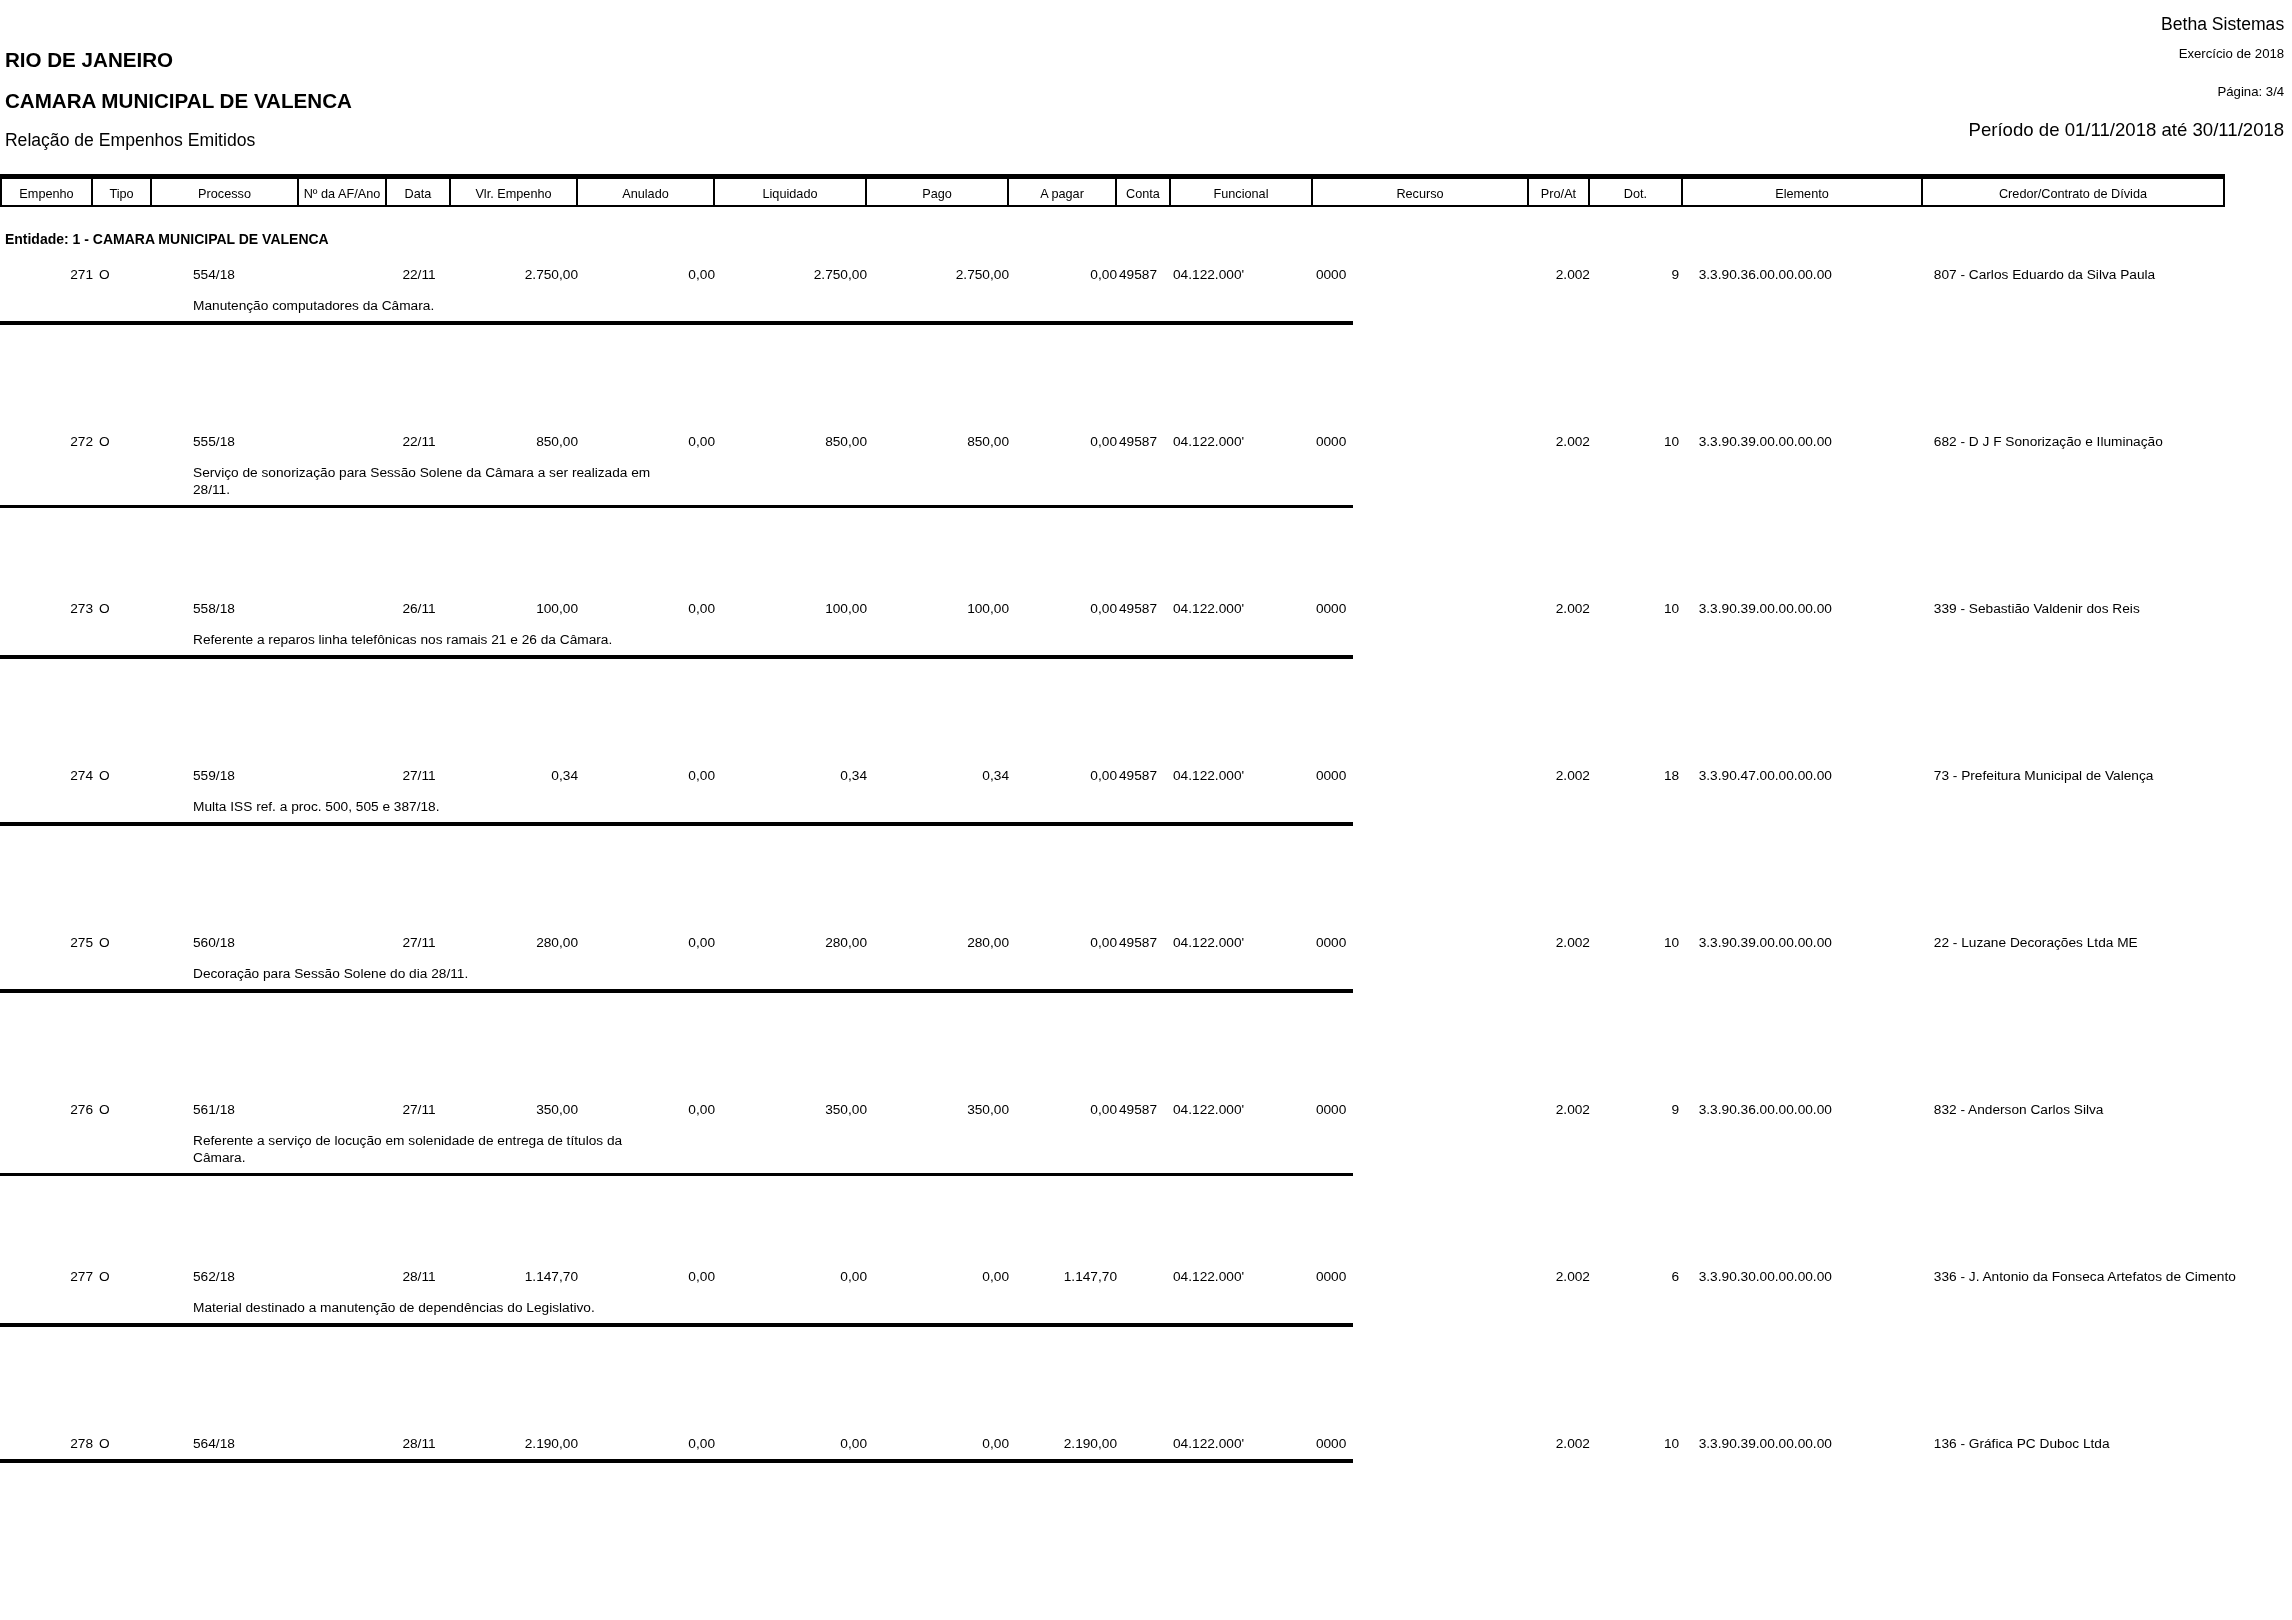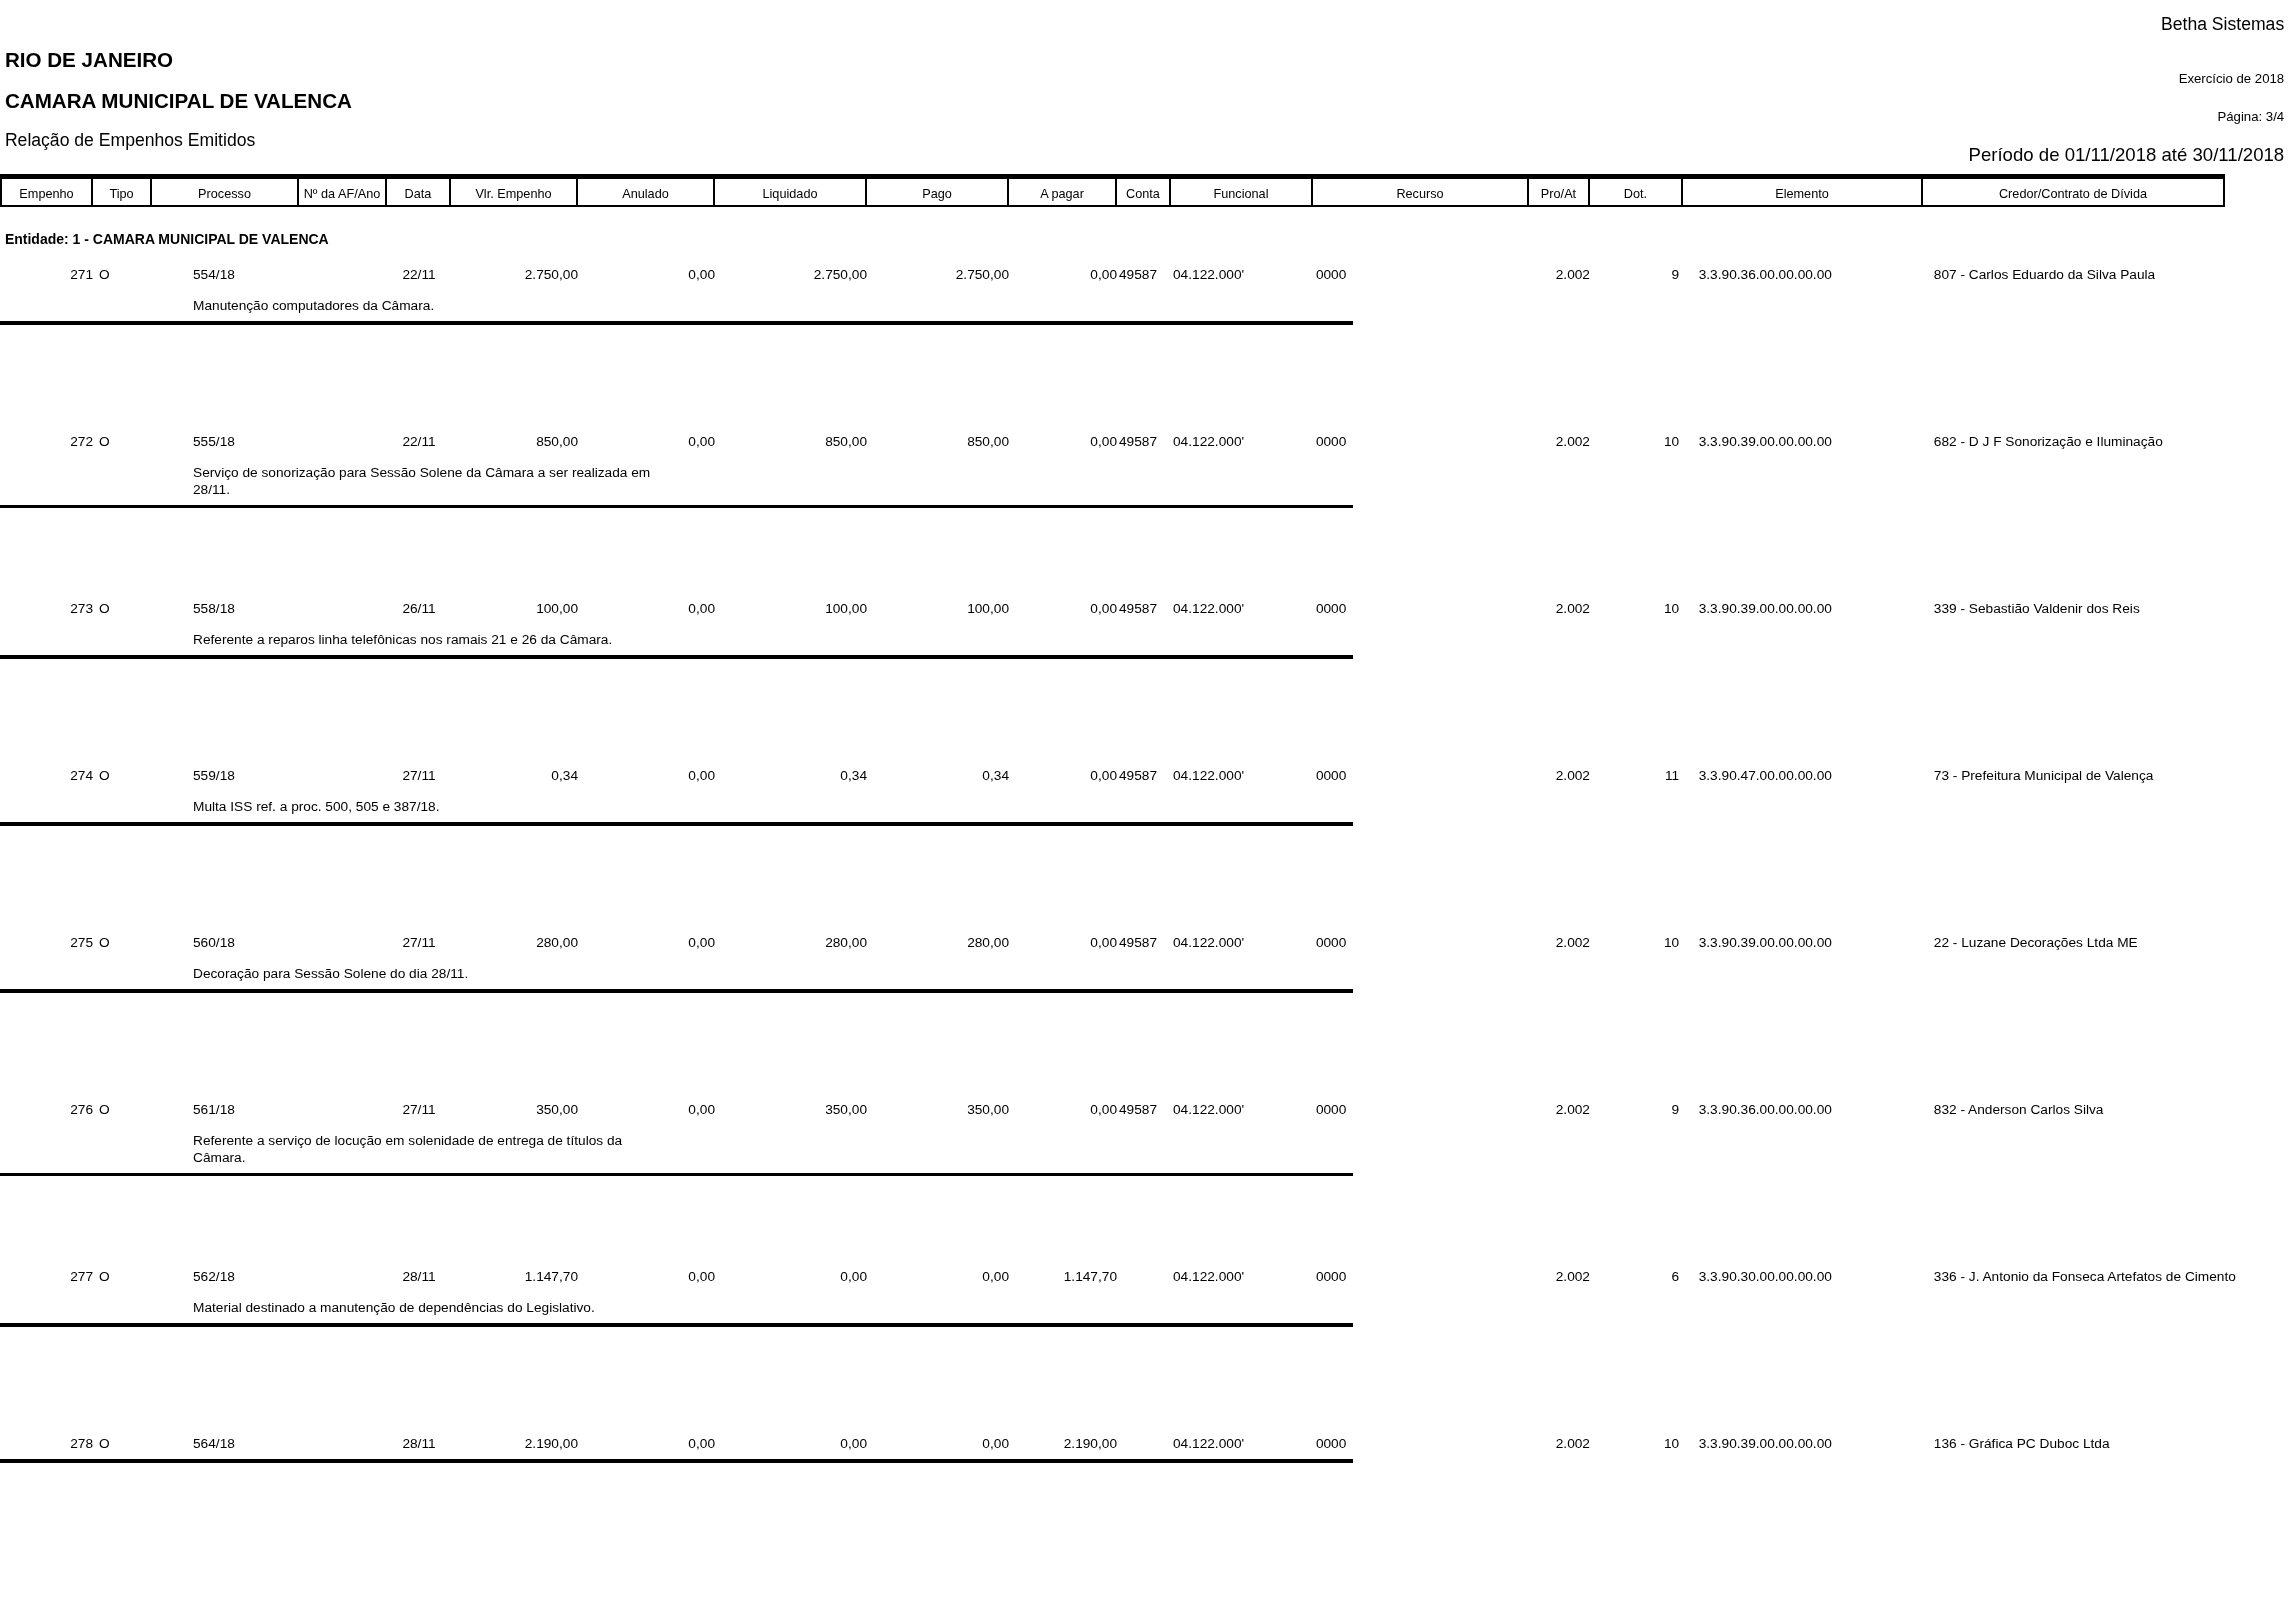--- a/index.html
+++ b/index.html
@@ -15,7 +15,7 @@
   .rpt-title{font-size:17.6px;line-height:21.6px;margin-top:16.7px;}
   .hdr-right{position:absolute;right:8.8px;top:13.7px;text-align:right;}
   .vendor{font-size:17.6px;line-height:21.6px;}
-  .exercise{font-size:13.2px;line-height:15.7px;margin-top:36px;}
+  .exercise{font-size:13.2px;line-height:15.7px;margin-top:11px;}
   .pagenum{font-size:13.2px;line-height:15.7px;margin-top:22.5px;}
   .period{font-size:18.6px;line-height:22.5px;margin-top:18.6px;}
   

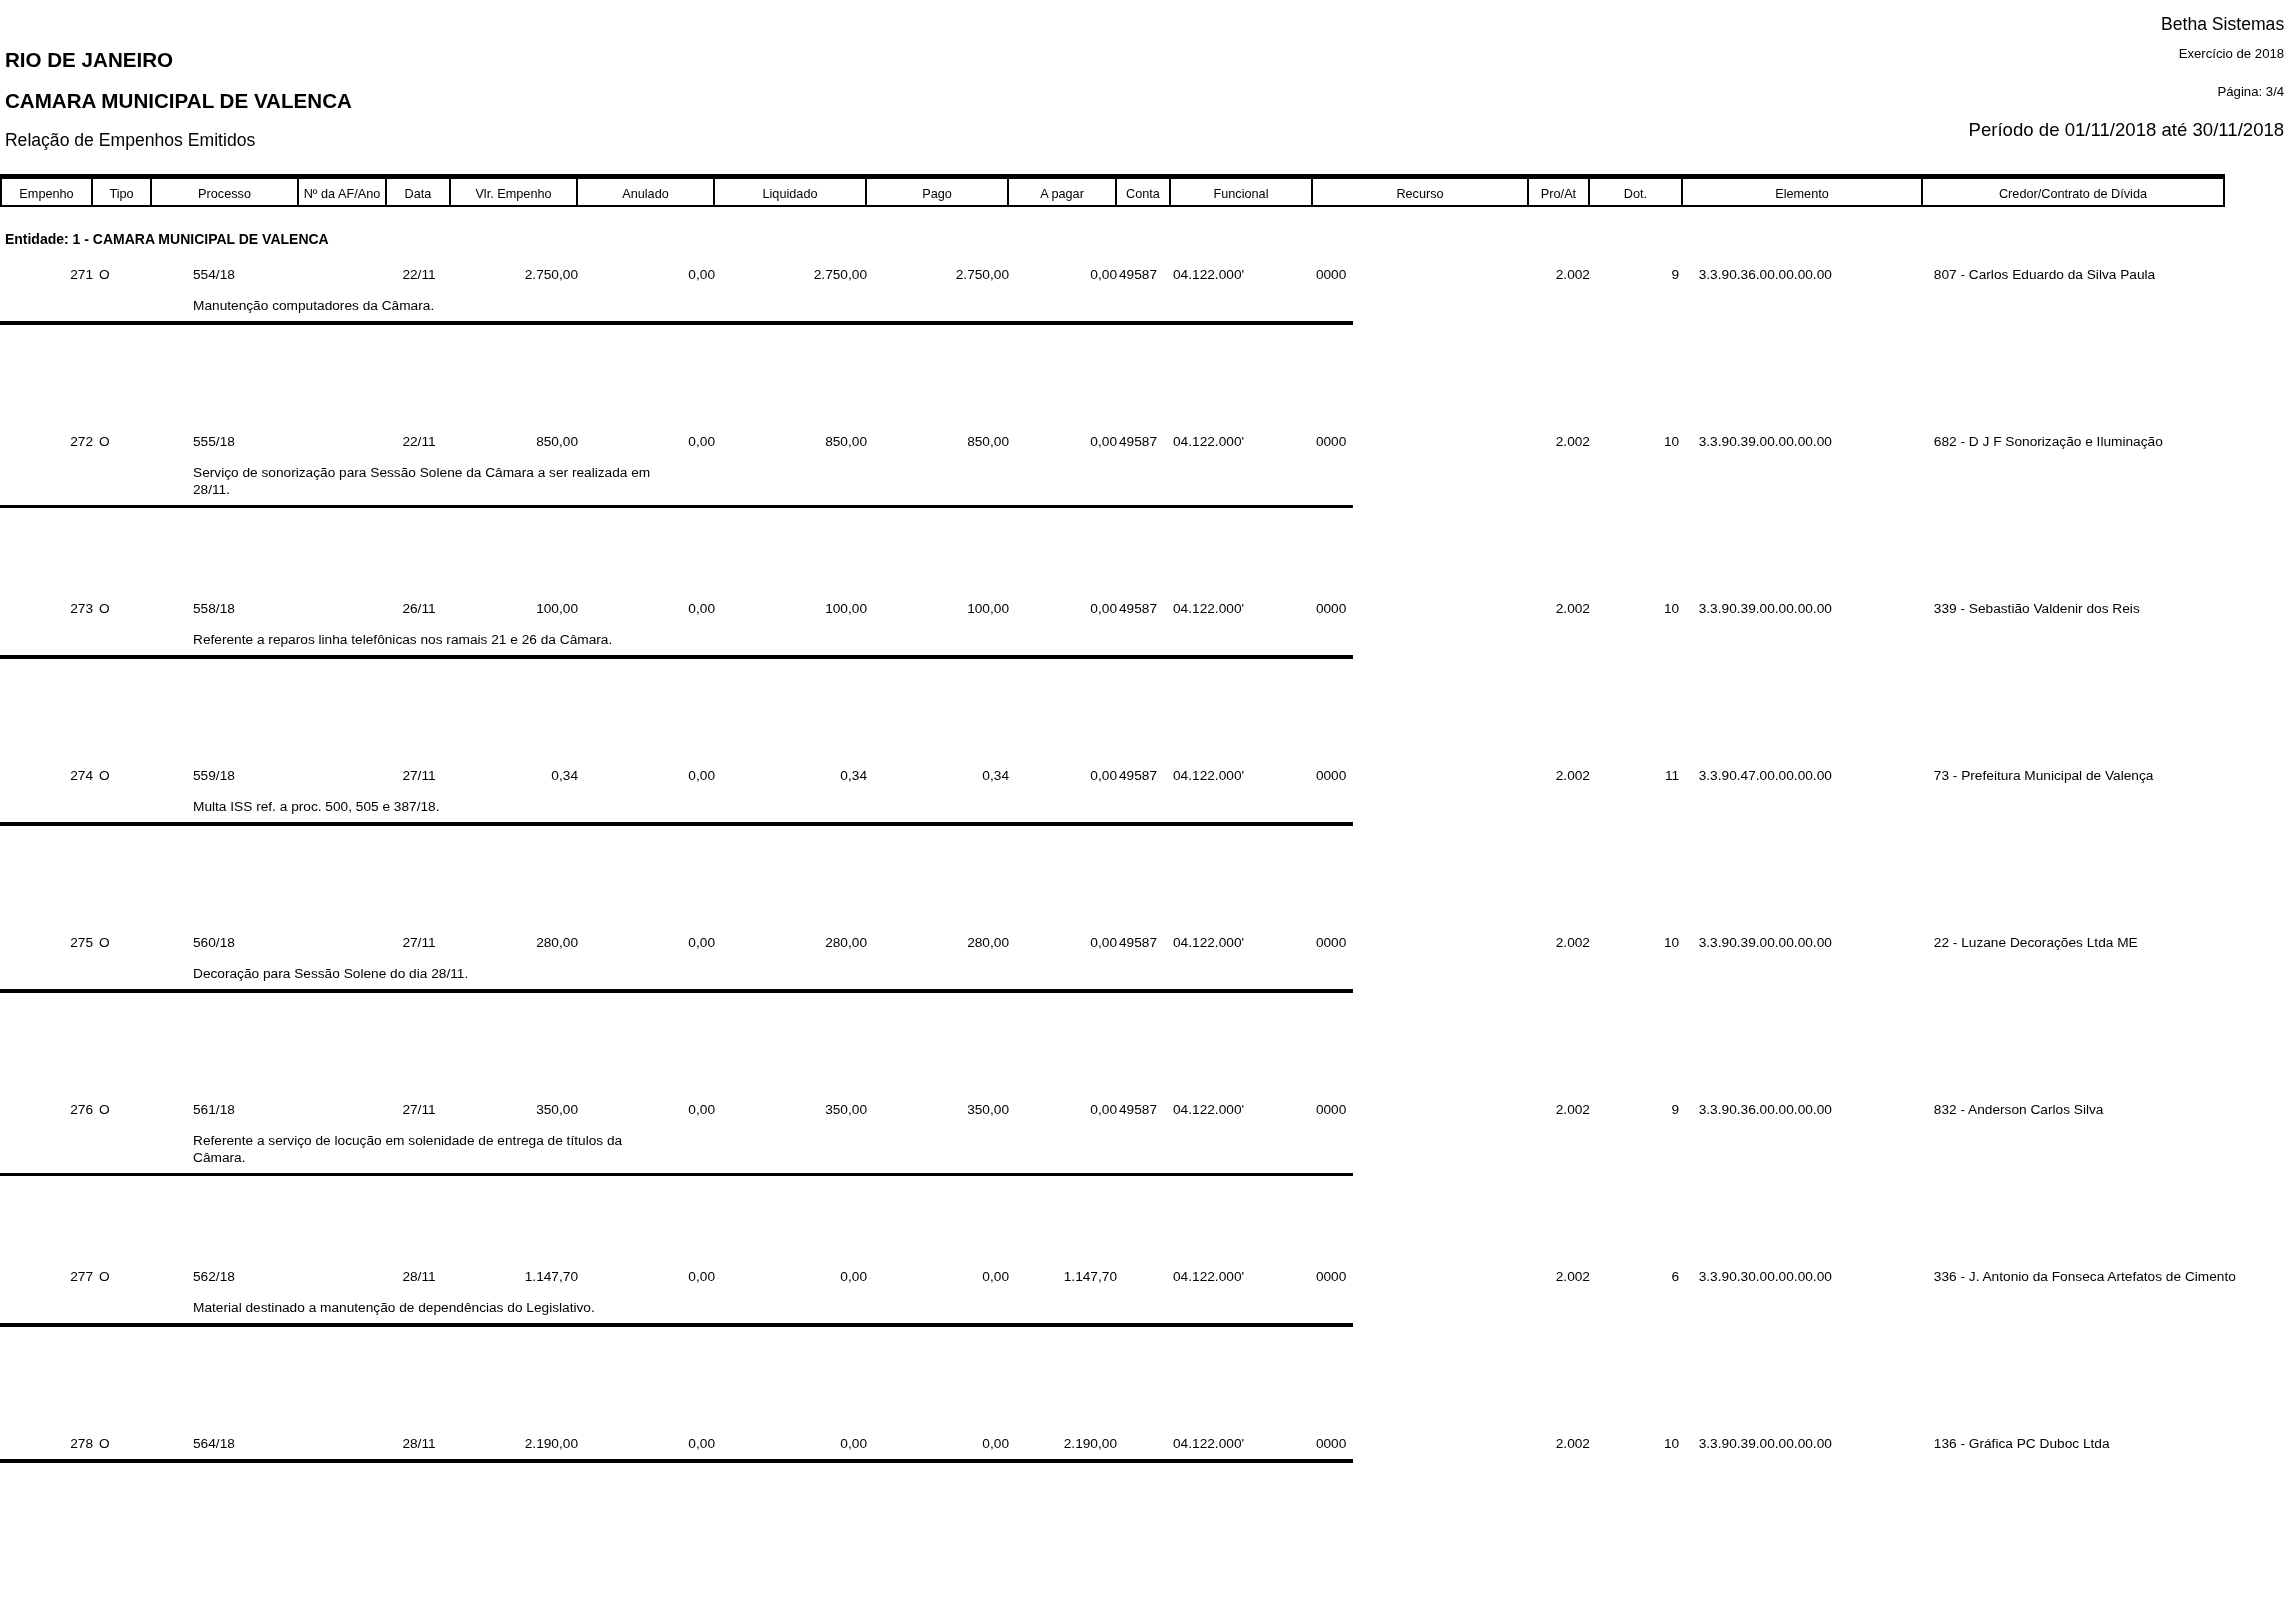--- a/index.html
+++ b/index.html
@@ -185,7 +185,7 @@
         <div class="cell">04.122.000'</div>
         <div class="cell">0000</div>
         <div class="cell">2.002</div>
-        <div class="cell">11</div>
+        <div class="cell">18</div>
         <div class="cell">3.3.90.47.00.00.00.00</div>
         <div class="cell">73 - Prefeitura Municipal de Valença</div>
       </div>

